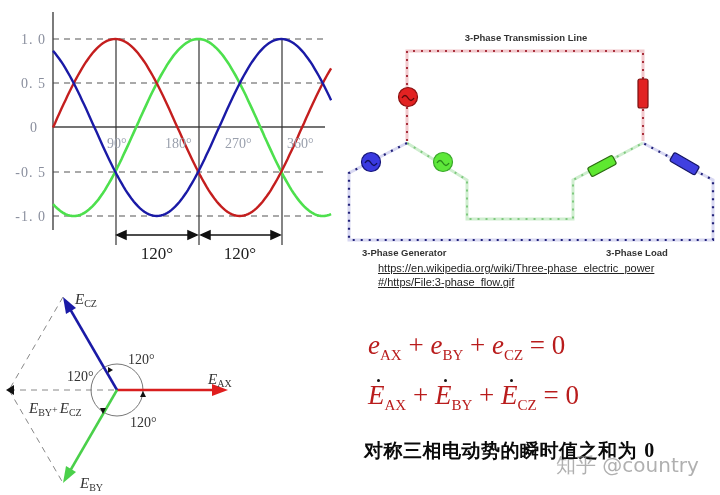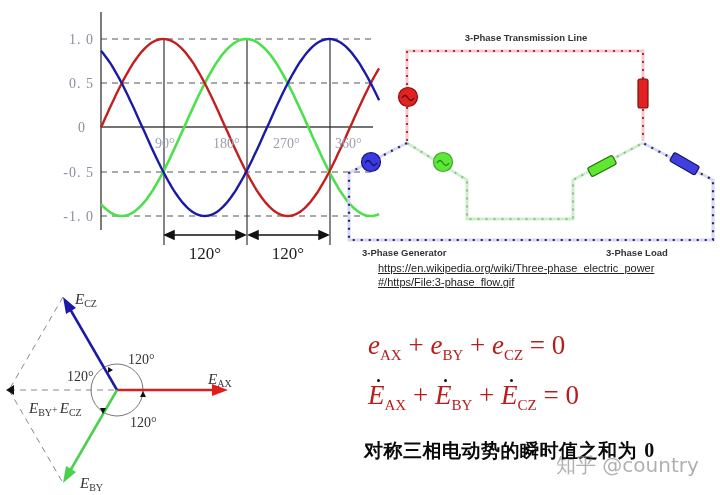--- a/index.html
+++ b/index.html
@@ -5,7 +5,7 @@
   html, body { margin: 0; padding: 0; background: #ffffff; }
   body { width: 720px; height: 495px; position: relative; overflow: hidden; font-family: "Liberation Serif", serif; }
   .panel { position: absolute; }
-  #wave-panel { left: 0; top: 0; width: 340px; height: 275px; margin-left: 48px; }
+  #wave-panel { left: 0; top: 0; width: 340px; height: 275px; }
   #circuit-panel { left: 340px; top: 8px; width: 380px; height: 290px; }
   #phasor-panel { left: 0; top: 280px; width: 260px; height: 215px; }
   svg text { font-family: "Liberation Serif", serif; }

